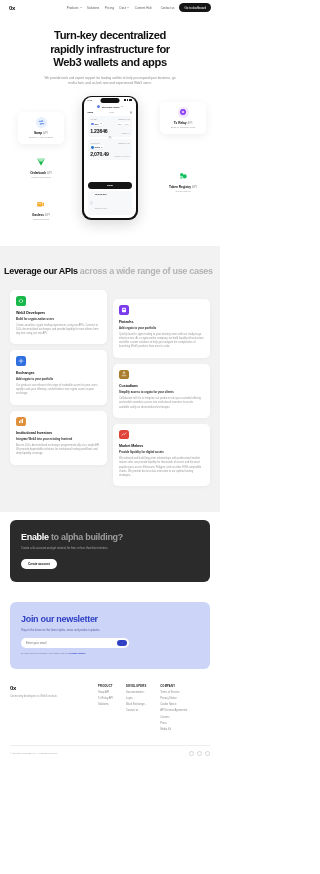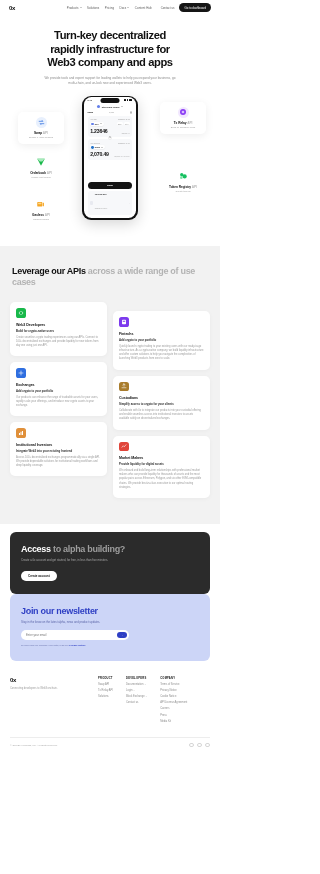--- a/index.html
+++ b/index.html
@@ -237,7 +237,7 @@
     <h1>
       <span>Turn-key decentralized</span><br>
       <span>rapidly infrastructure for</span><br>
-      <span>Web3 company and apps</span>
+      <span>Web3 wallets and apps</span>
     </h1>
     <p>We provide tools and expert support for leading wallets to help you expand your business, go multi-chain, and un-lock new and experienced Web3 users.</p>
   </div>

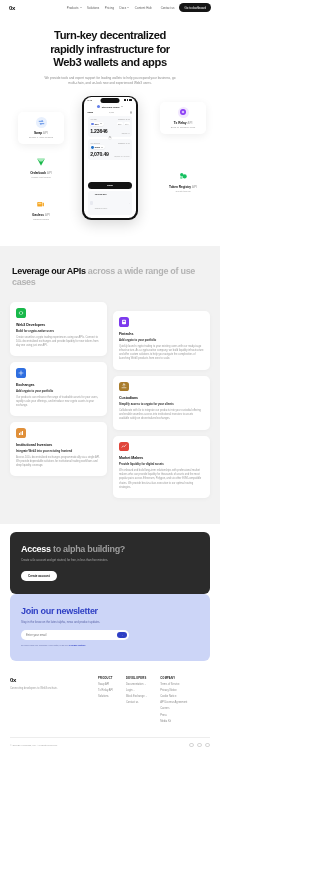--- a/index.html
+++ b/index.html
@@ -133,7 +133,7 @@
 
   
   .usecases { background:#f2f2f2; padding:20px 0 26px; margin-top:4px; }
-  .uc-head { padding:0 12px; }
+  .uc-head { padding:0 4px; }
   .uc-head h2 {
     font-size:9px; line-height:1.32; font-weight:700; letter-spacing:-.3px; color:#111;
   }

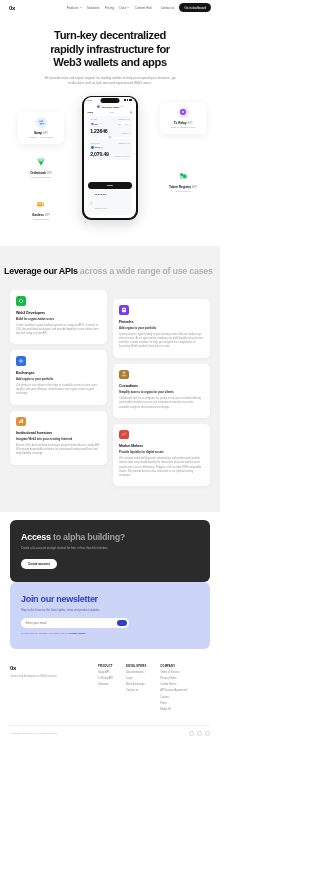--- a/index.html
+++ b/index.html
@@ -483,7 +483,7 @@
   <div class="cta-wrap">
     <div class="cta">
       <h2>
-        <span>Access</span><span class="muted"> to alpha building?</span>
+        <span>Enable</span><span class="muted"> to alpha building?</span>
       </h2>
       <p>Create a 0x account and get started, for free, in less than five minutes.</p>
       <div class="btn-create">Create account</div>

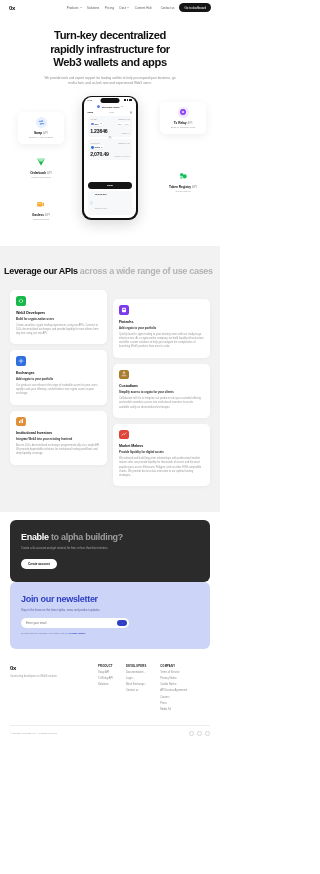--- a/index.html
+++ b/index.html
@@ -167,7 +167,7 @@
   }
 
   
-  .nl-wrap { padding:0 10px 0; }
+  .nl-wrap { padding:20px 10px 0; }
   .nl { background:#ccd5f7; border-radius:6px; padding:12px 11px 14px; }
   .nl h2 { font-size:9px; font-weight:700; color:#2e3fc4; letter-spacing:-.3px; }
   .nl p { font-size:2.8px; color:#5c66a8; margin-top:4px; }

